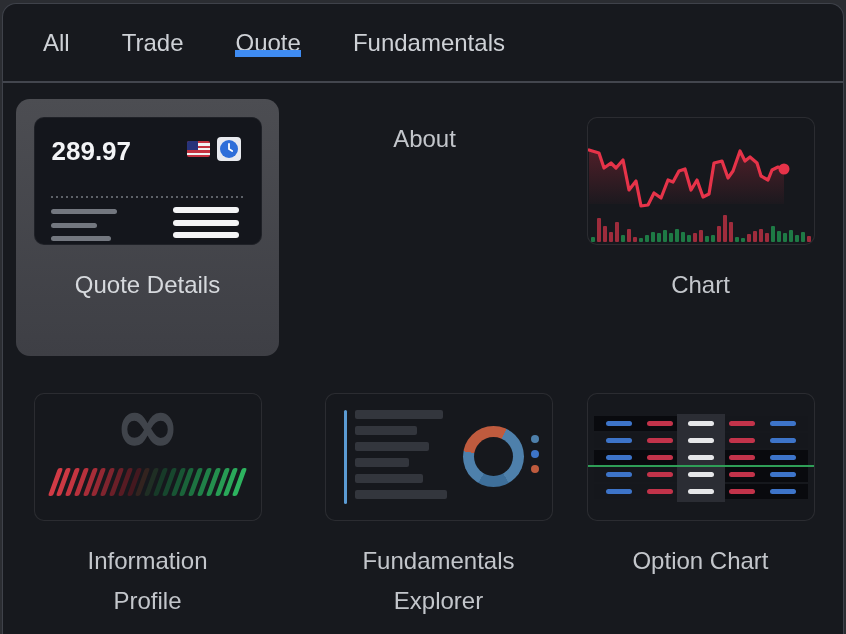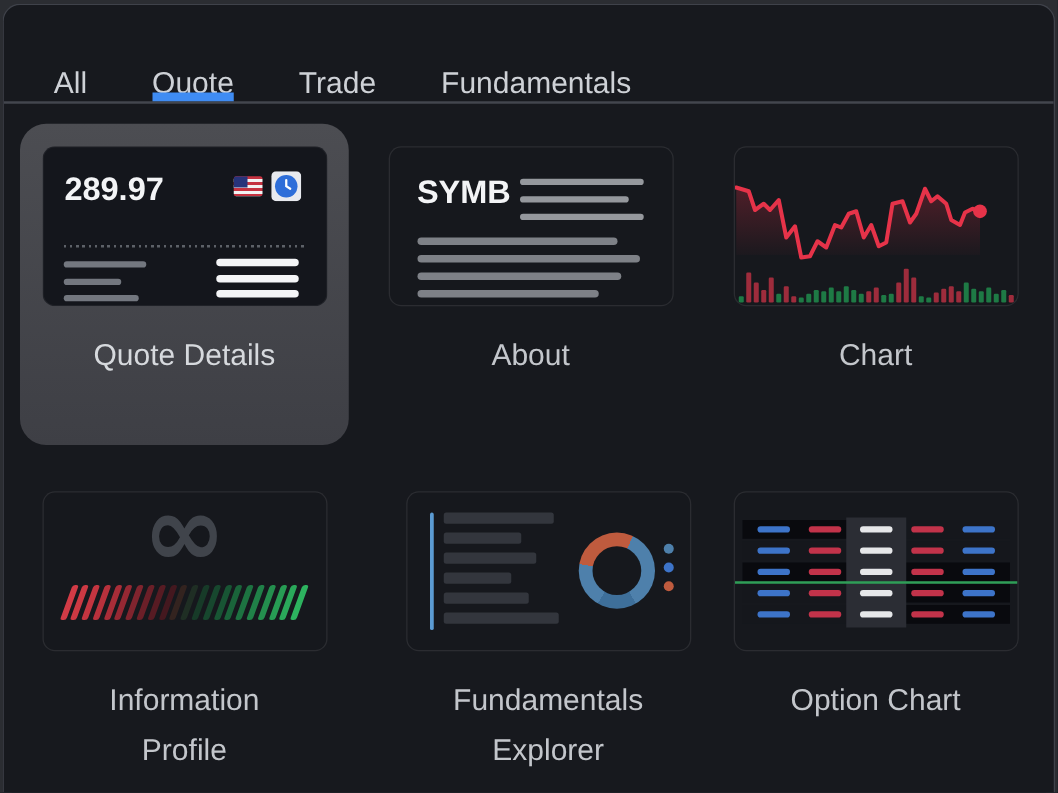--- a/index.html
+++ b/index.html
@@ -7,7 +7,7 @@
   .panel{position:absolute;left:2px;right:2px;top:3px;bottom:0;background:#17191e;
     border:1px solid #3f424a;border-bottom:none;border-radius:14px 14px 0 0;overflow:hidden;}
   
-  .tabbar{height:77px;border-bottom:2px solid #43464e;display:flex;align-items:flex-end;
+  .tabbar{height:77px;border-bottom:2px solid #43464e;display:flex;align-items:center;
     padding-left:40px;gap:52px;}
   .tab{font-size:24px;color:#ced1d6;display:flex;align-items:center;position:relative;cursor:pointer;}
   .tab.active::after{content:"";position:absolute;left:0;right:0;bottom:0;height:7px;

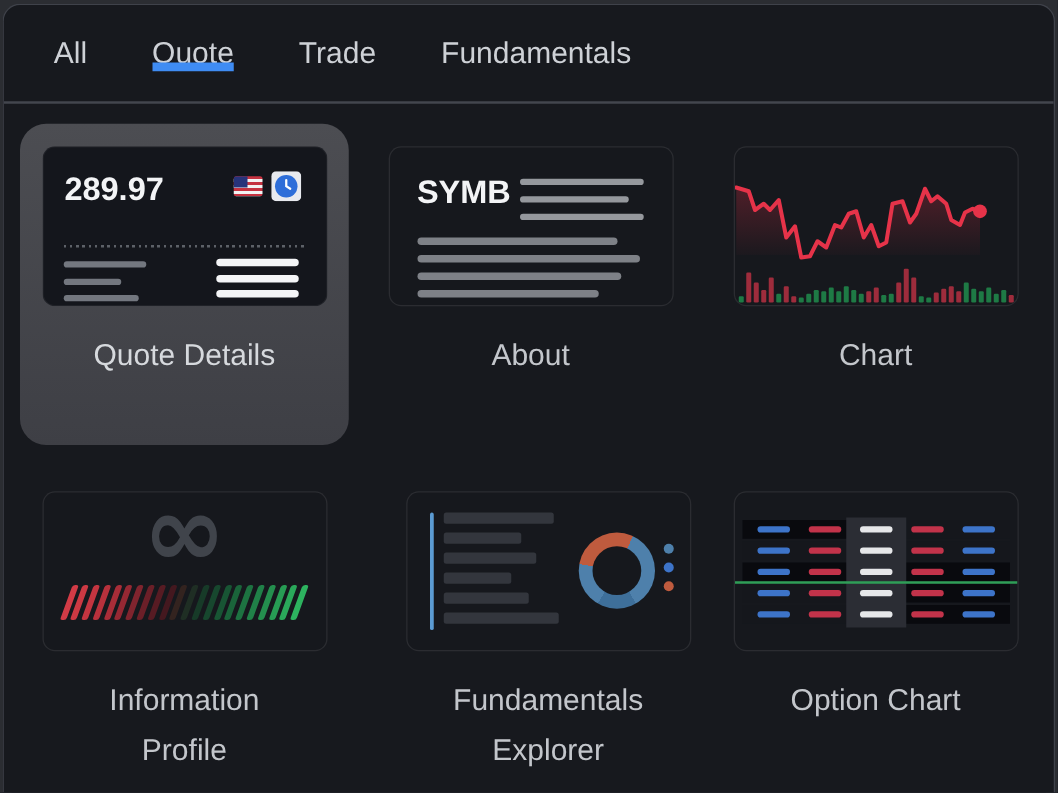--- a/index.html
+++ b/index.html
@@ -65,8 +65,8 @@
 
   <div class="tabbar">
     <div class="tab">All</div>
+    <div class="tab">Trade</div>
     <div class="tab active">Quote</div>
-    <div class="tab">Trade</div>
     <div class="tab">Fundamentals</div>
   </div>
 

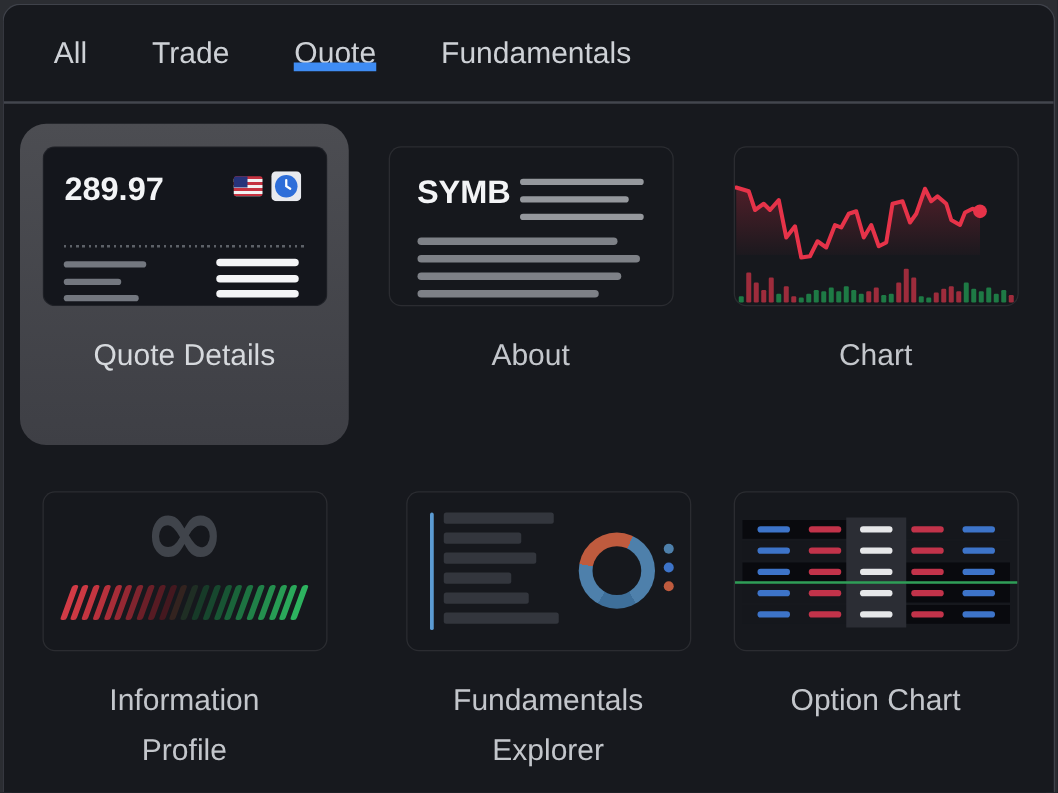--- a/index.html
+++ b/index.html
@@ -14,7 +14,7 @@
     background:var(--accent,#3f8cf3);}
   
   .card{position:absolute;width:263px;height:257px;border-radius:14px;text-align:center;cursor:pointer;}
-  .card.selected{background:linear-gradient(180deg,#4c4d52,#3e3f45);border-radius:21px;}
+  .card.selected{background:linear-gradient(180deg,#4c4d52,#3e3f45);}
   .thumb{width:226px;height:126px;margin:18px auto 0;background:#16181d;
     border:1px solid rgba(255,255,255,.09);border-radius:10px;position:relative;overflow:hidden;}
   .card.selected .thumb{background:#14161c;border-color:rgba(255,255,255,.05);}

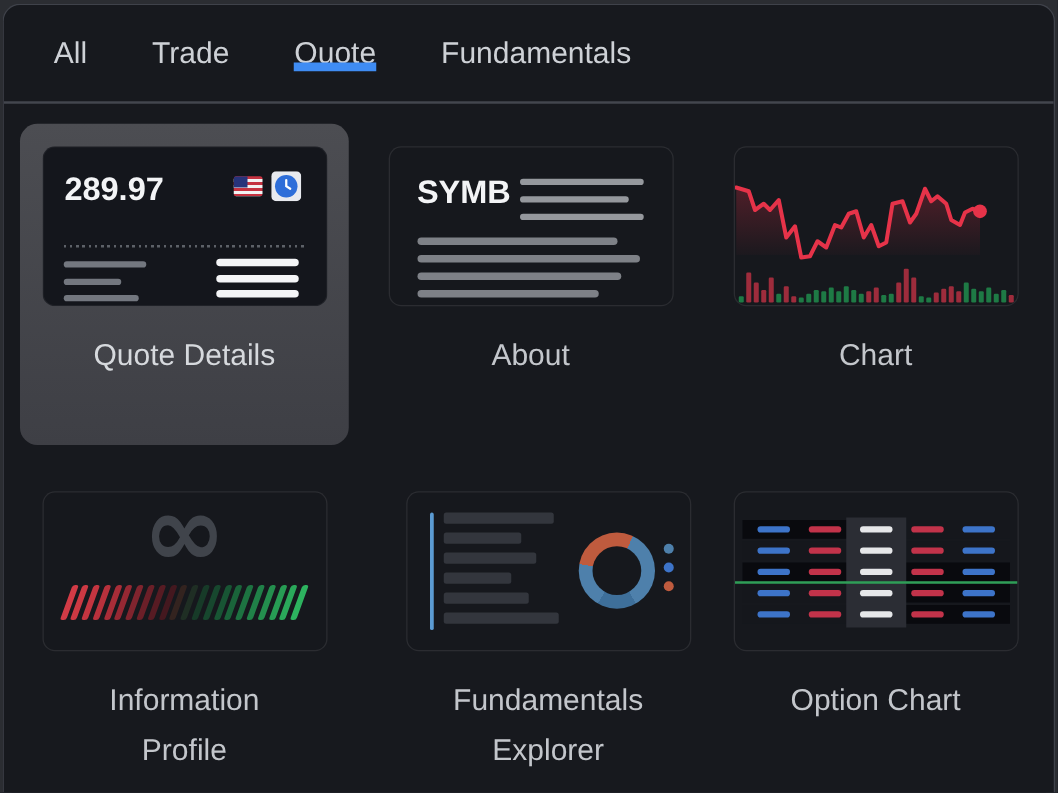--- a/index.html
+++ b/index.html
@@ -95,20 +95,6 @@
   </div>
 
   <div class="card" style="left:290px;top:95px;">
-    <div class="thumb">
-      <div class="ab-sym">SYMB</div>
-      <div id="ab-side">
-          <div class="ab-side" style="top: 25px; width: 99px;"></div>
-          <div class="ab-side" style="top: 39px; width: 87px;"></div>
-          <div class="ab-side" style="top: 53px; width: 99px;"></div>
-        </div>
-      <div id="ab-body">
-          <div class="ab-body" style="top: 72px; width: 160px;"></div>
-          <div class="ab-body" style="top: 86px; width: 178px;"></div>
-          <div class="ab-body" style="top: 100px; width: 163px;"></div>
-          <div class="ab-body" style="top: 114px; width: 145px;"></div>
-        </div>
-    </div>
     <div class="card-label">About</div>
   </div>
 

